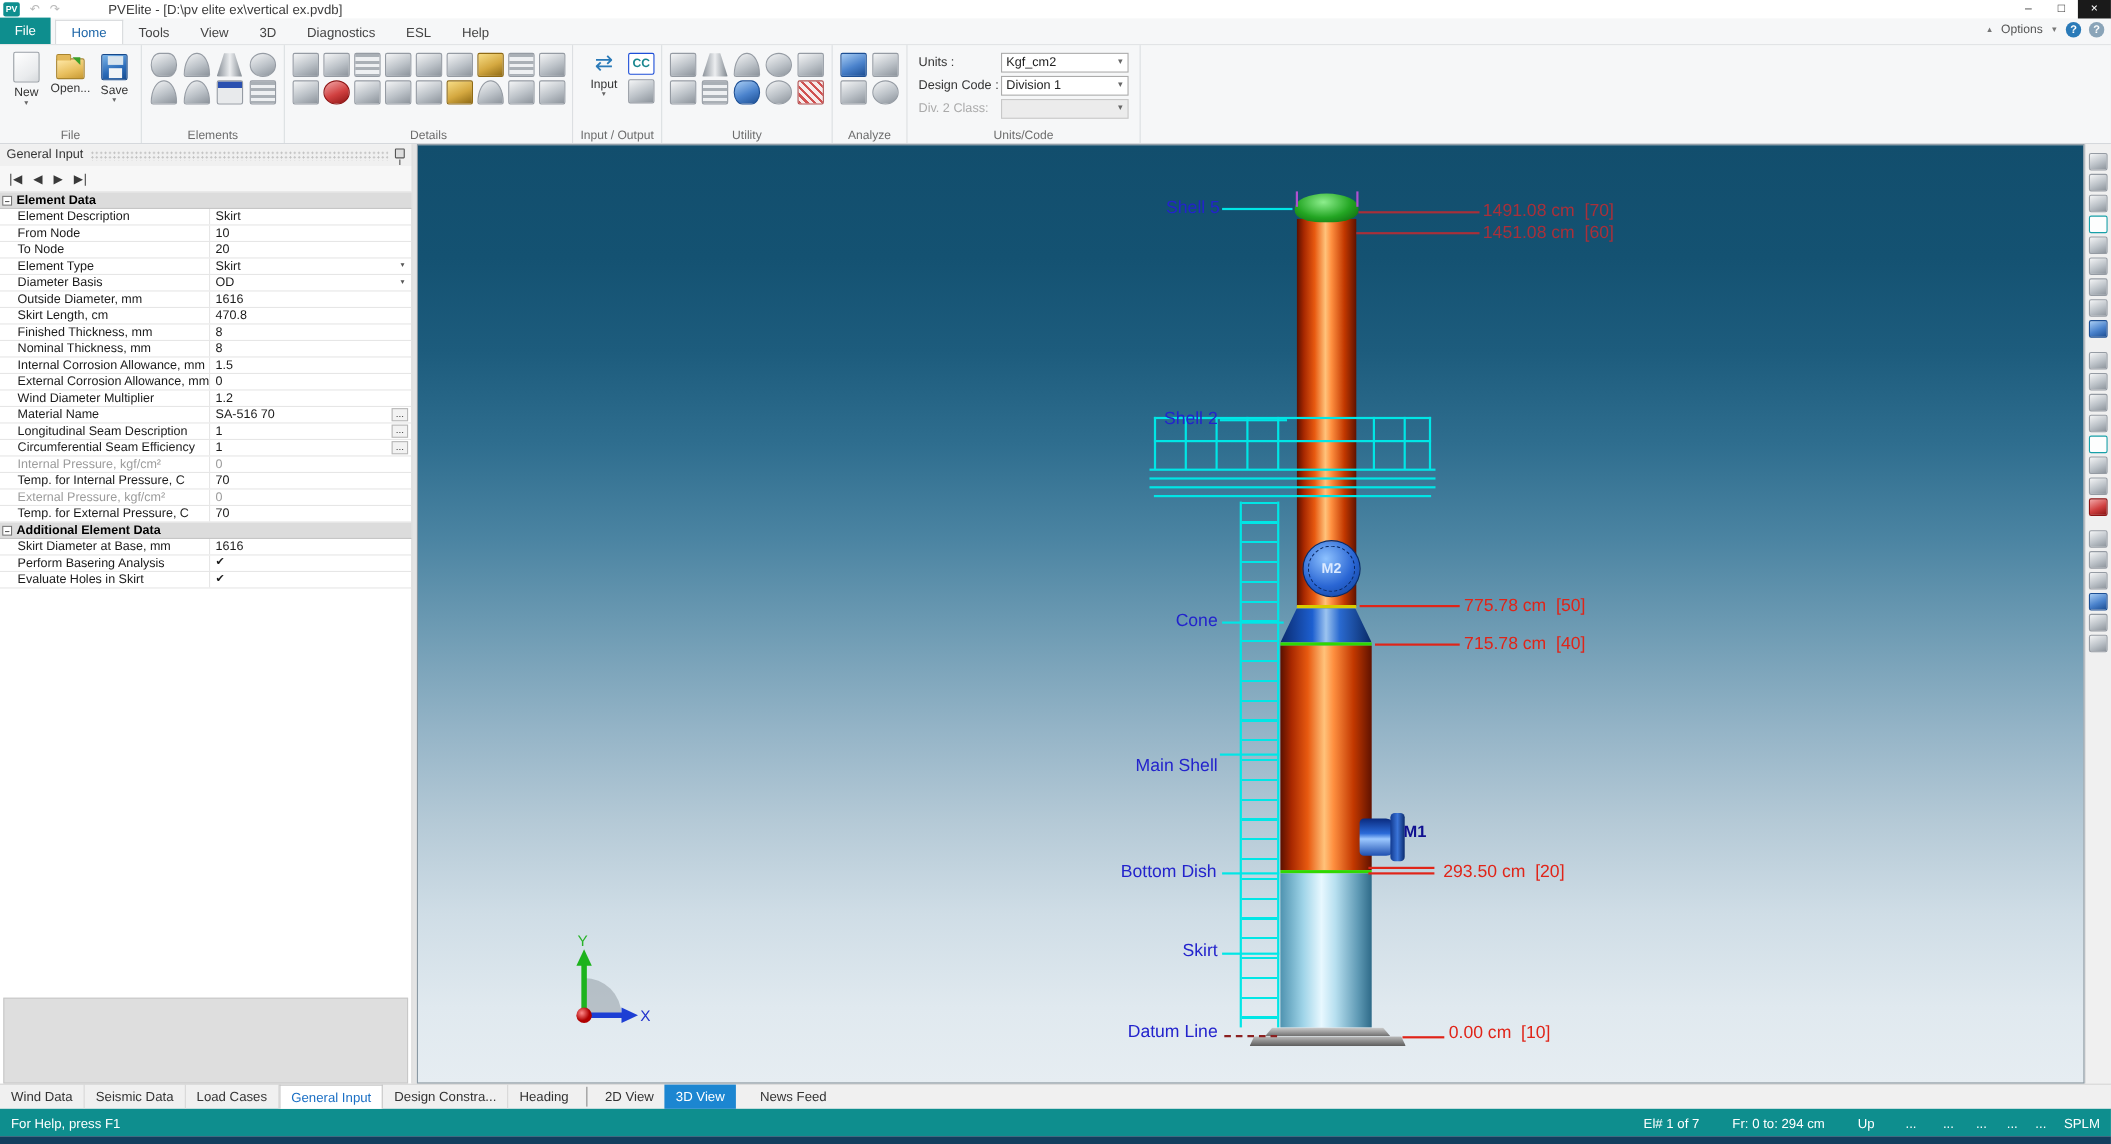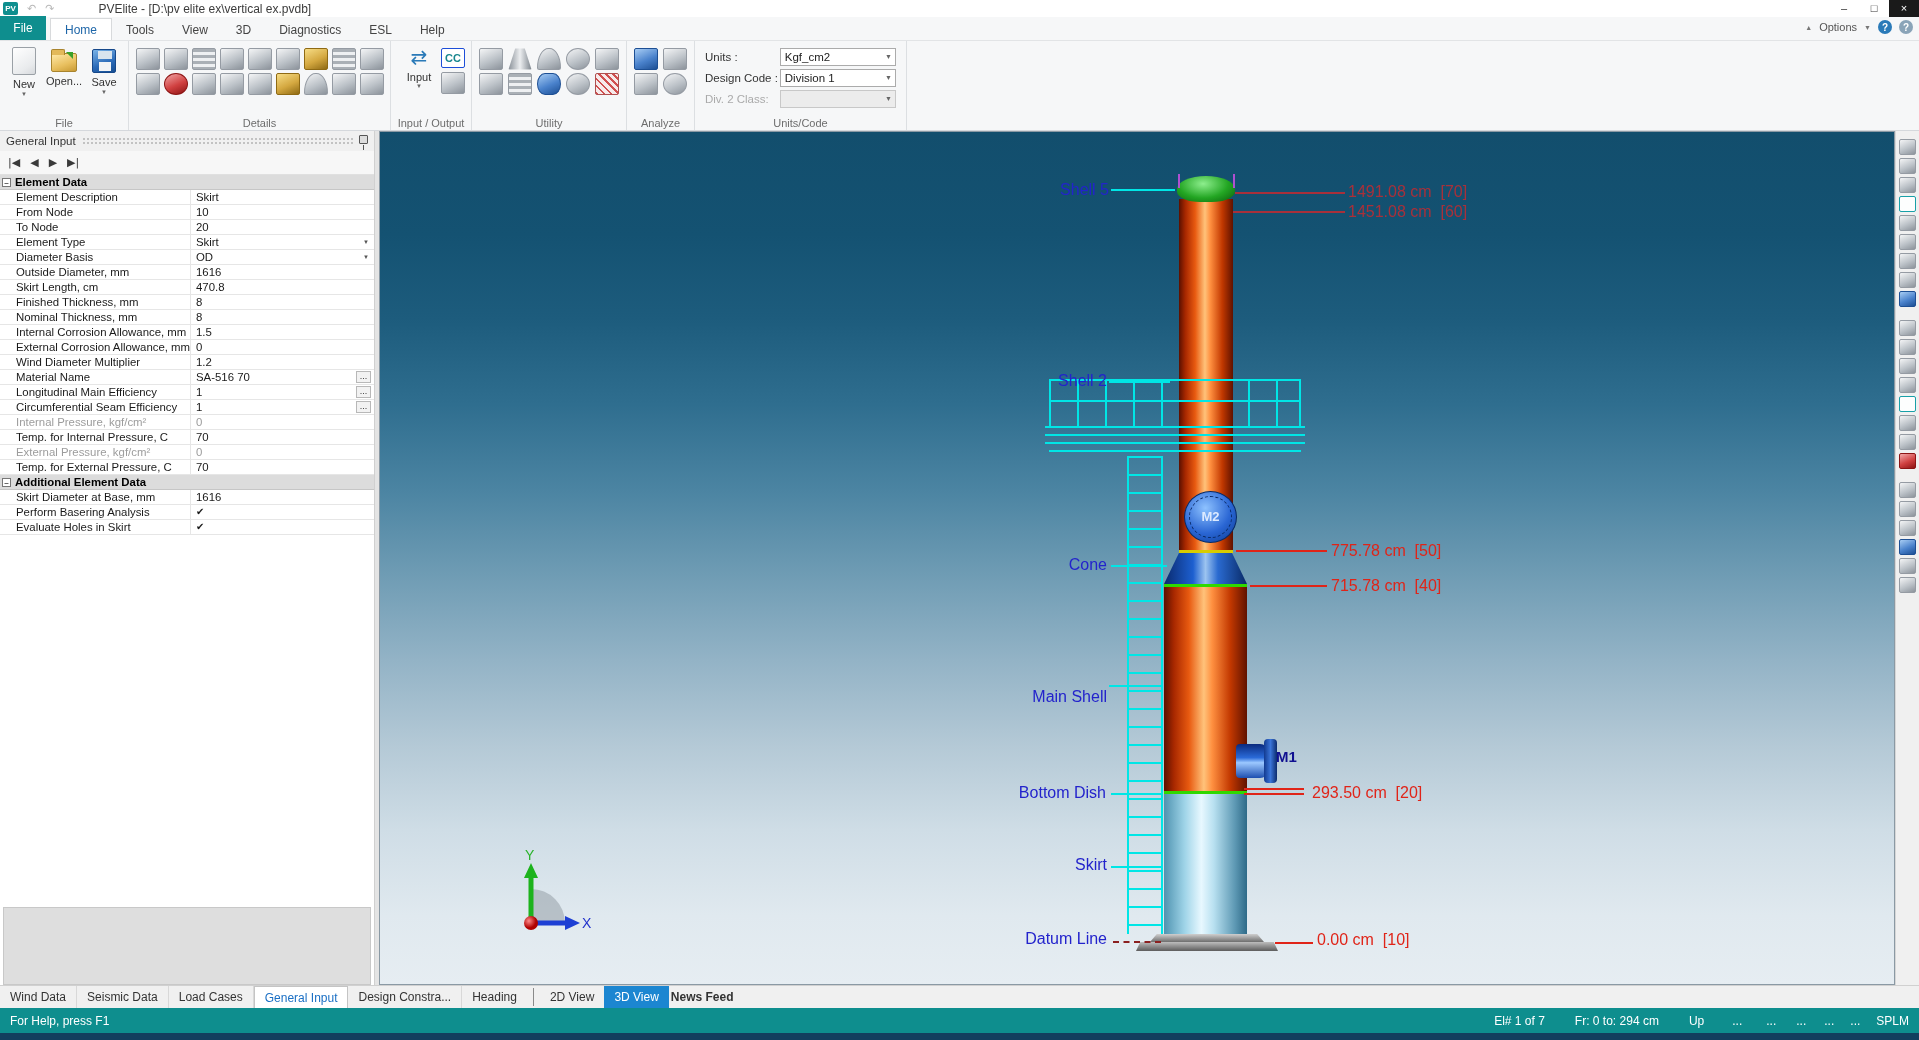--- a/index.html
+++ b/index.html
@@ -173,6 +173,19 @@
       <div class="glabel">File</div>
     </div>
 
+    <div class="rgroup">
+      <div class="icongrid g4">
+        <span class="i cyl"></span>
+        <span class="i dome"></span>
+        <span class="i cone"></span>
+        <span class="i round"></span>
+        <span class="i dome"></span>
+        <span class="i dome"></span>
+        <span class="i arch"></span>
+        <span class="i lines"></span>
+      </div>
+      <div class="glabel">Elements</div>
+    </div>
 
     <div class="rgroup">
       <div class="icongrid g9">

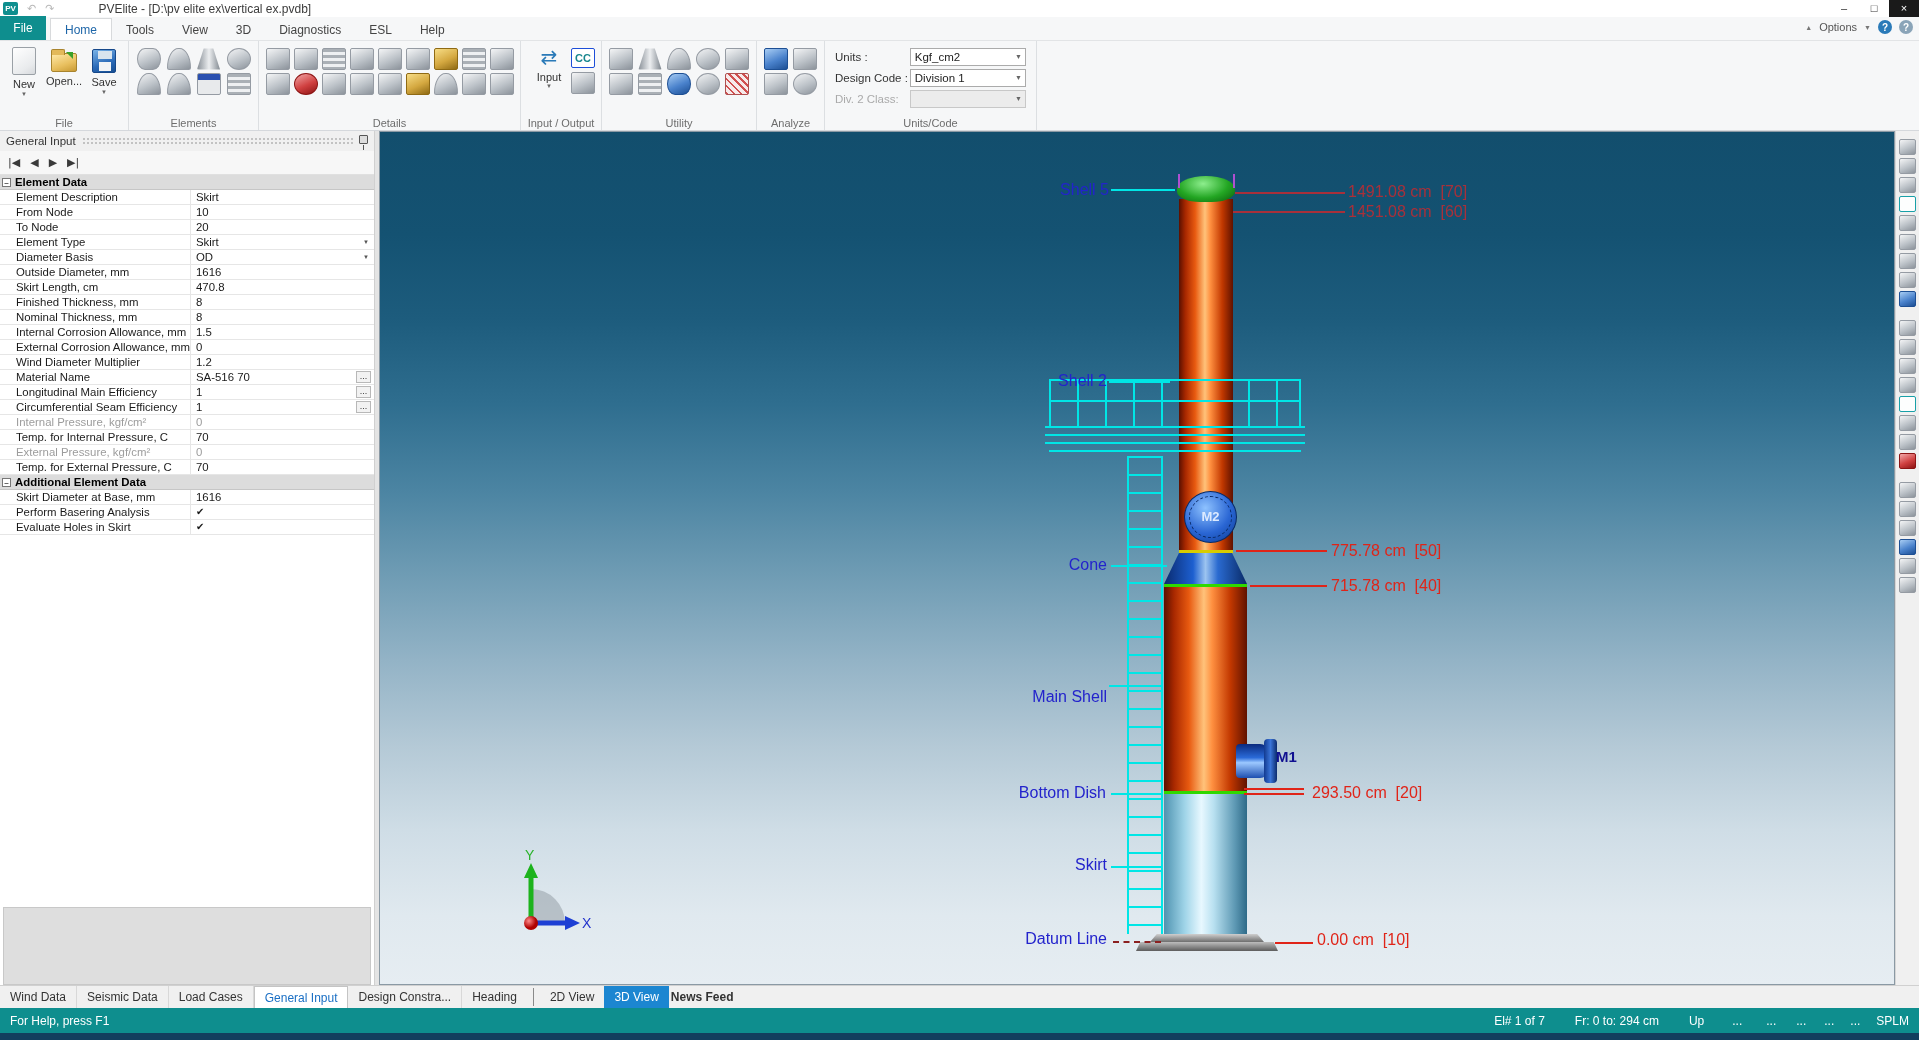--- a/index.html
+++ b/index.html
@@ -379,7 +379,7 @@
             </div>
           </div>
         <div class="prow">
-            <div class="pl">Longitudinal Main Efficiency</div>
+            <div class="pl">Longitudinal Seam Description</div>
             <div class="pv">
               <span>1</span>
               <span class="browse">...</span>

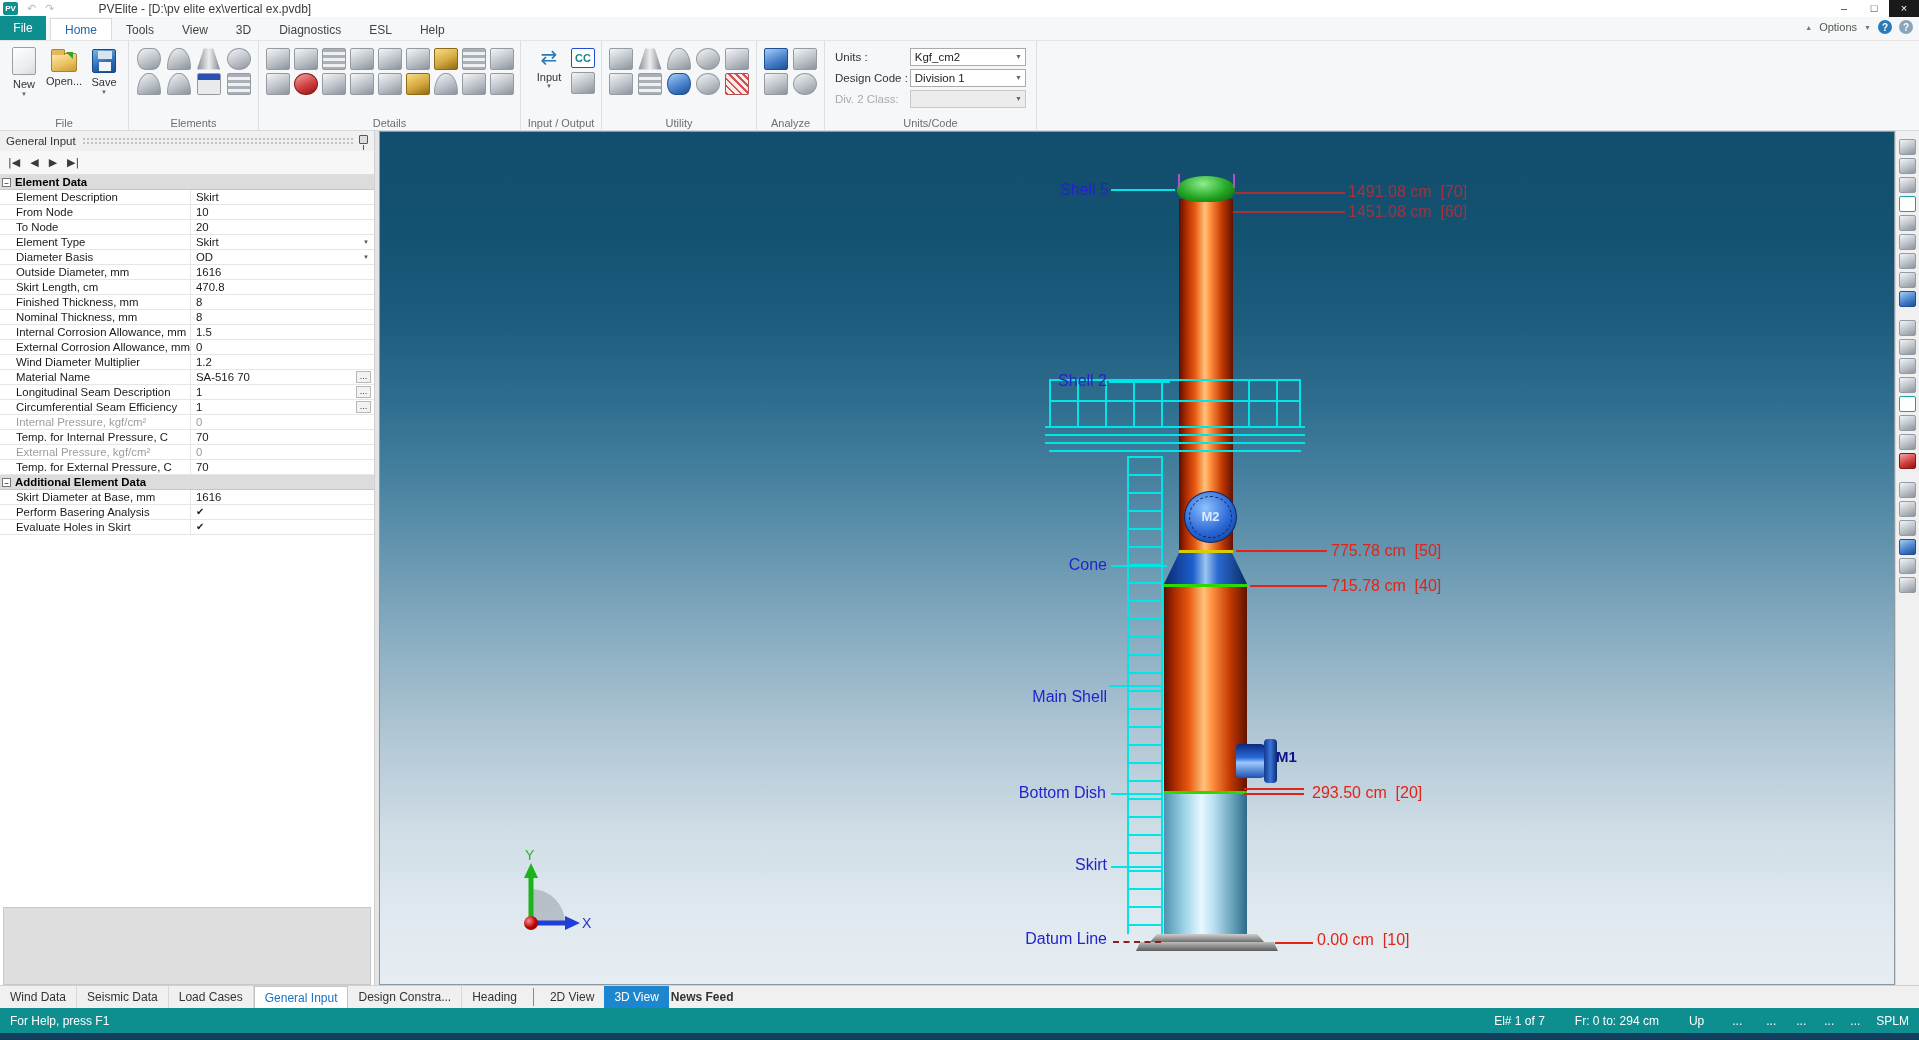--- a/index.html
+++ b/index.html
@@ -573,7 +573,7 @@
     <div style="width:1px;background:#8a8a8a;margin:2px 6px;"></div>
     <div style="padding:4px 10px;">2D View</div>
     <div style="padding:4px 10px;background:#1c86d1;color:#fff;">3D View</div>
-    <div style="padding:4px 2px;font-weight:bold;">News Feed</div>
+    <div style="padding:4px 22px;">News Feed</div>
   </div>
 
   <div style="height:25px;background:#0e8e8e;color:#fff;font-size:12px;display:flex;align-items:center;padding:0 10px;">

